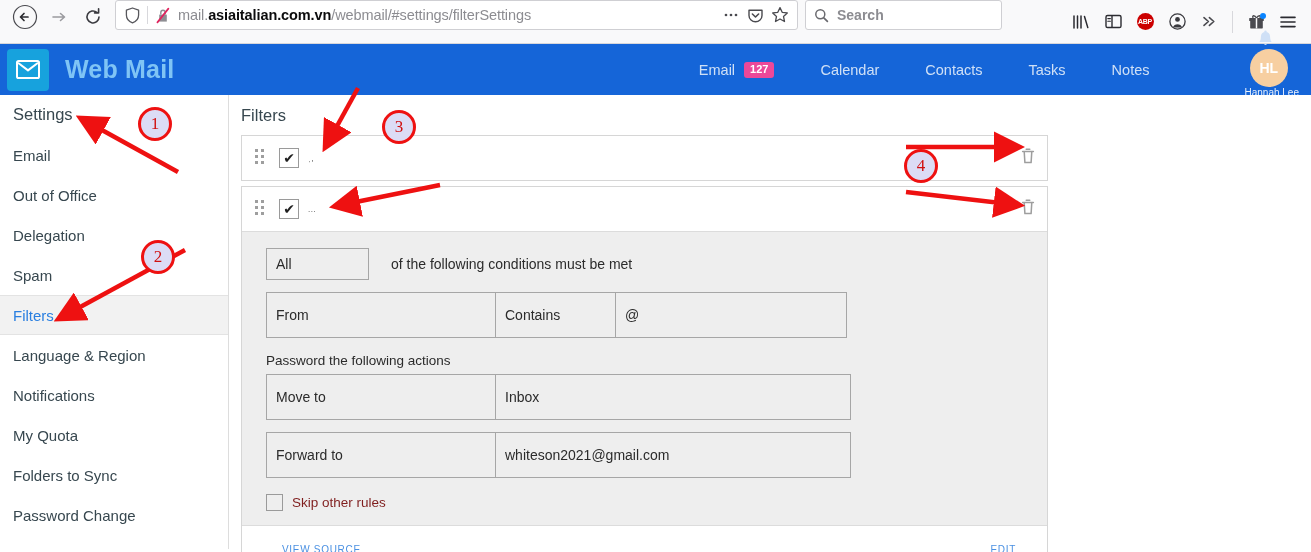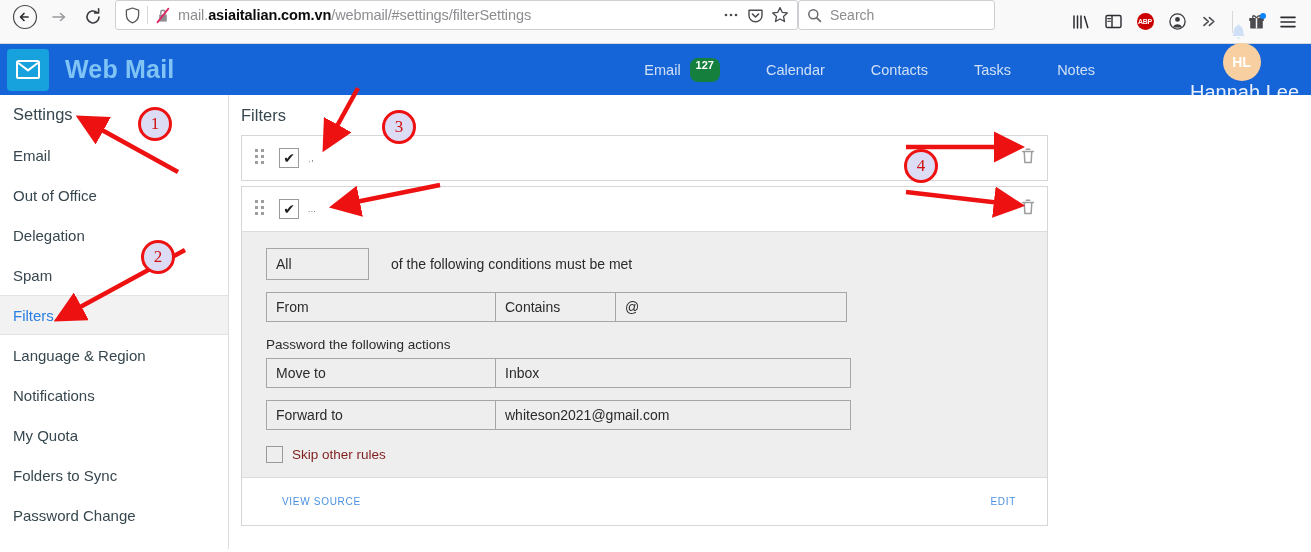--- a/index.html
+++ b/index.html
@@ -59,11 +59,13 @@
   #searchbar {
     flex: 0 0 auto;
     width: 197px; height: 30px;
+    margin-left: 7px;
     background: #ffffff;
     border: 1px solid #cfcfd3;
     border-radius: 3px;
     display: flex; align-items: center; gap: 8px;
     padding: 0 8px;
+    font-weight: bold;
   }
   #search-placeholder { font-size: 14px; color: #8c8c91; }
 

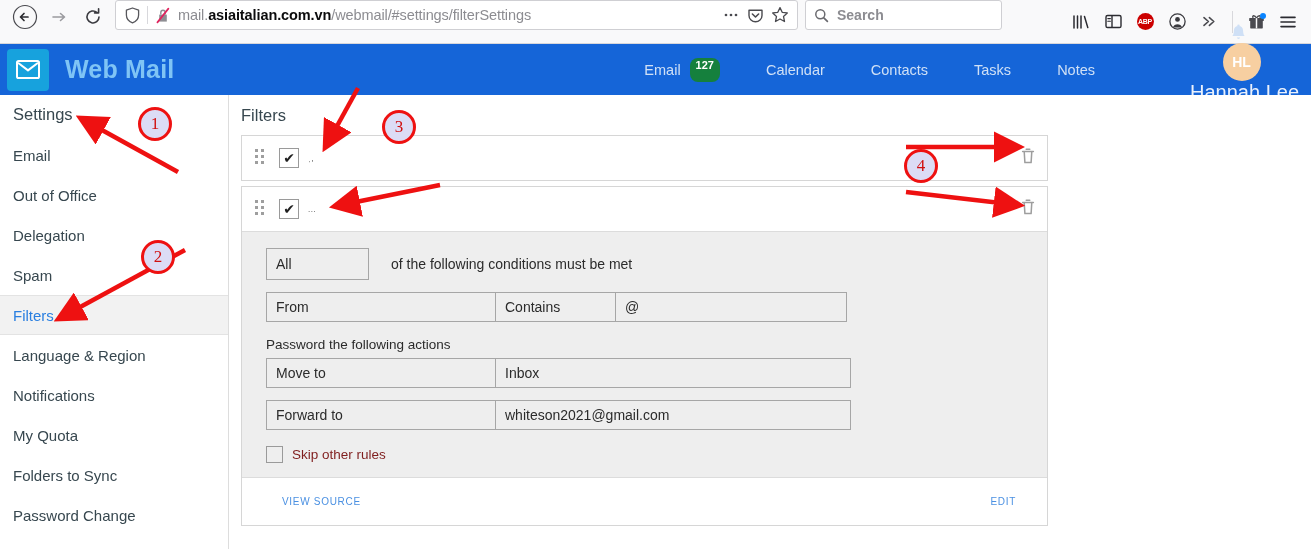--- a/index.html
+++ b/index.html
@@ -124,9 +124,9 @@
     display: flex; align-items: center; gap: 9px;
   }
   #email-badge {
-    background: #15803d; color: #fff;
+    background: #ec4899; color: #fff;
     font-size: 11px; font-weight: 700;
-    border-radius: 8px; padding: 2px 6px 11px;
+    border-radius: 3px; padding: 2px 6px 3px;
     line-height: 1;
   }
   #header-right {

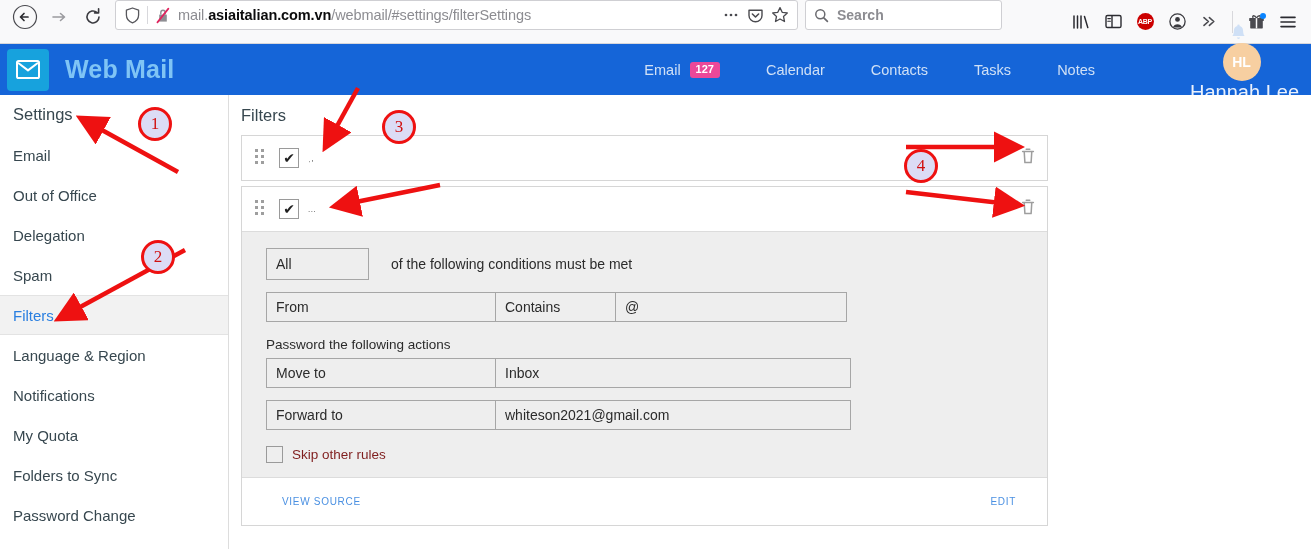--- a/index.html
+++ b/index.html
@@ -142,7 +142,7 @@
     margin-left: 6px; flex: 0 0 auto;
   }
   #user-name {
-    color: #eaf1fc; font-size: 20px;
+    color: #eaf1fc; font-size: 10px;
     margin-left: 12px;
   }
   #user-caret {

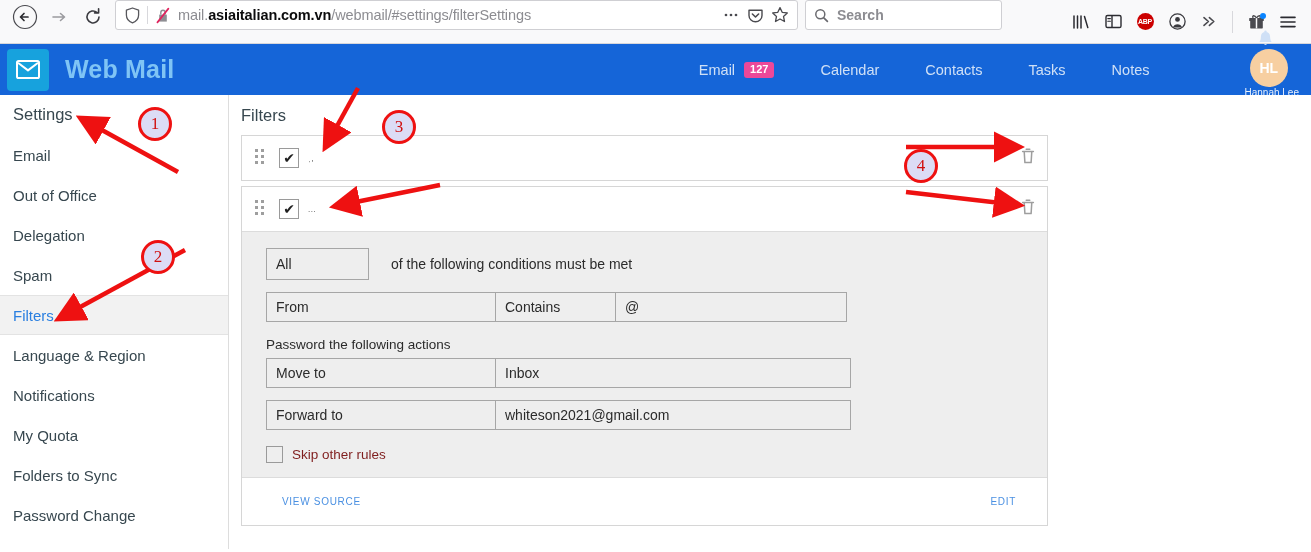--- a/index.html
+++ b/index.html
@@ -236,7 +236,7 @@
   .ff {
     background: #eeeeee;
     border: 1px solid #a6a6a6;
-    height: 30px;
+    height: 46px;
     font-size: 14px; color: #2b2b2b;
     display: flex; align-items: center;
     padding: 0 9px;

